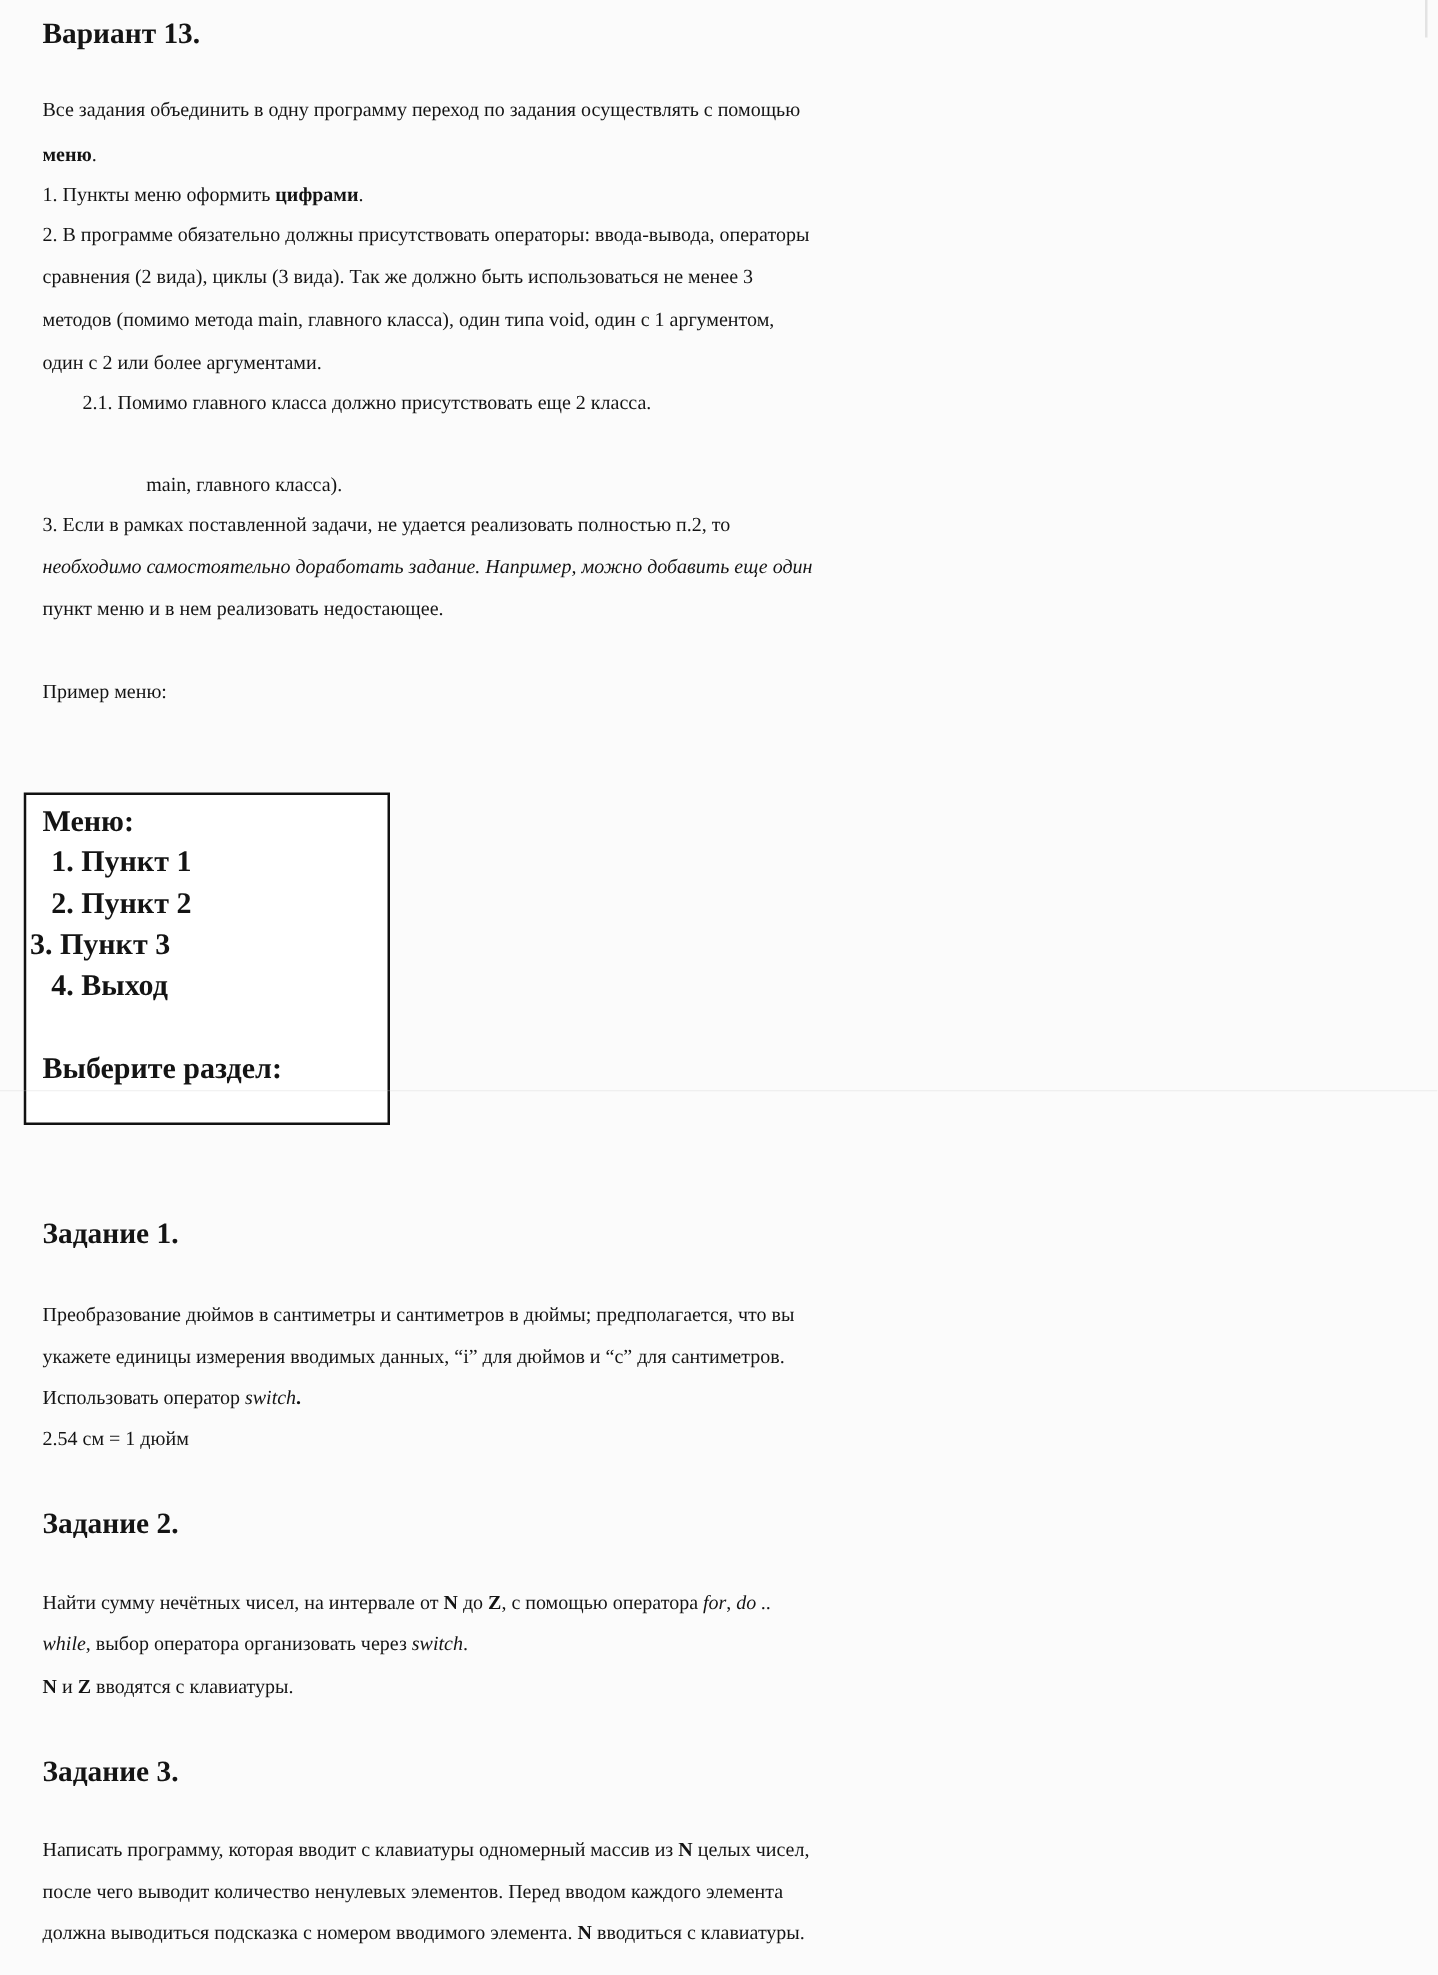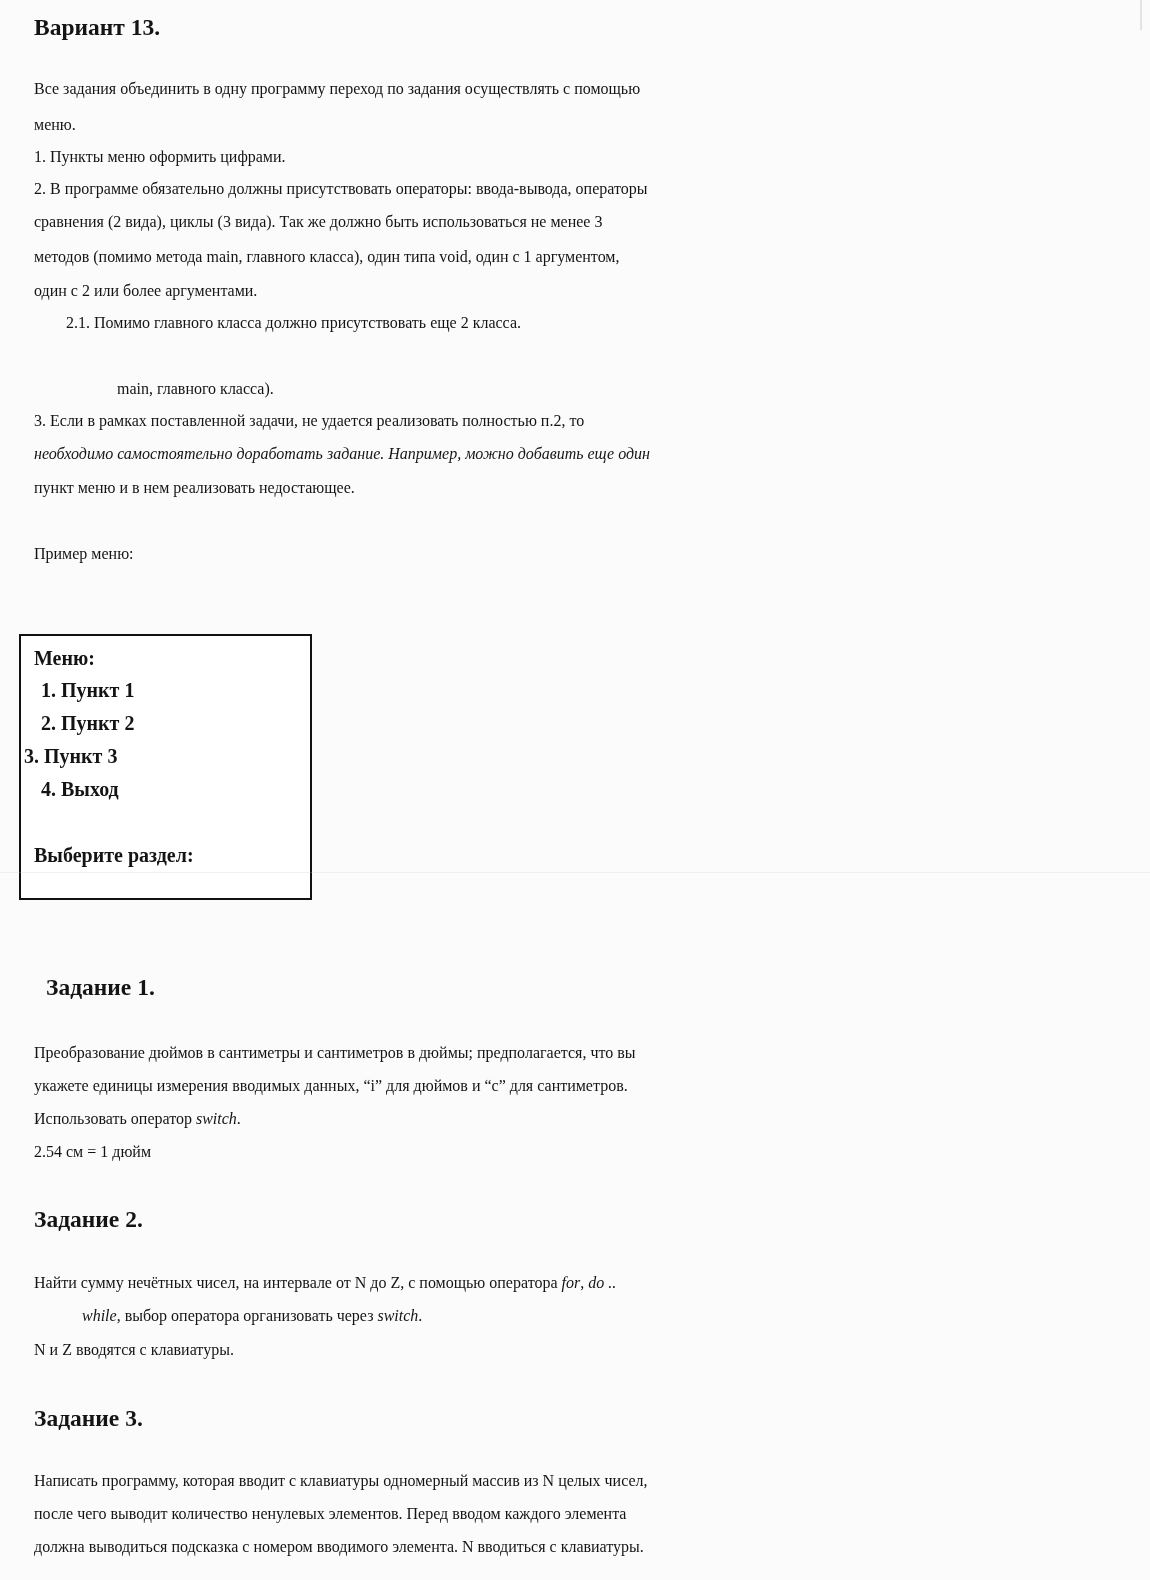--- a/index.html
+++ b/index.html
@@ -16,7 +16,7 @@
     font-size: 16px; line-height: 34px; white-space: nowrap;
     transform-origin: left top;
   }
-  .b { font-weight: normal; }
+  .b { font-weight: bold; }
   .i { font-style: italic; }
   .heading { font-weight: bold; font-size: 23.5px; }
   .menu-box {

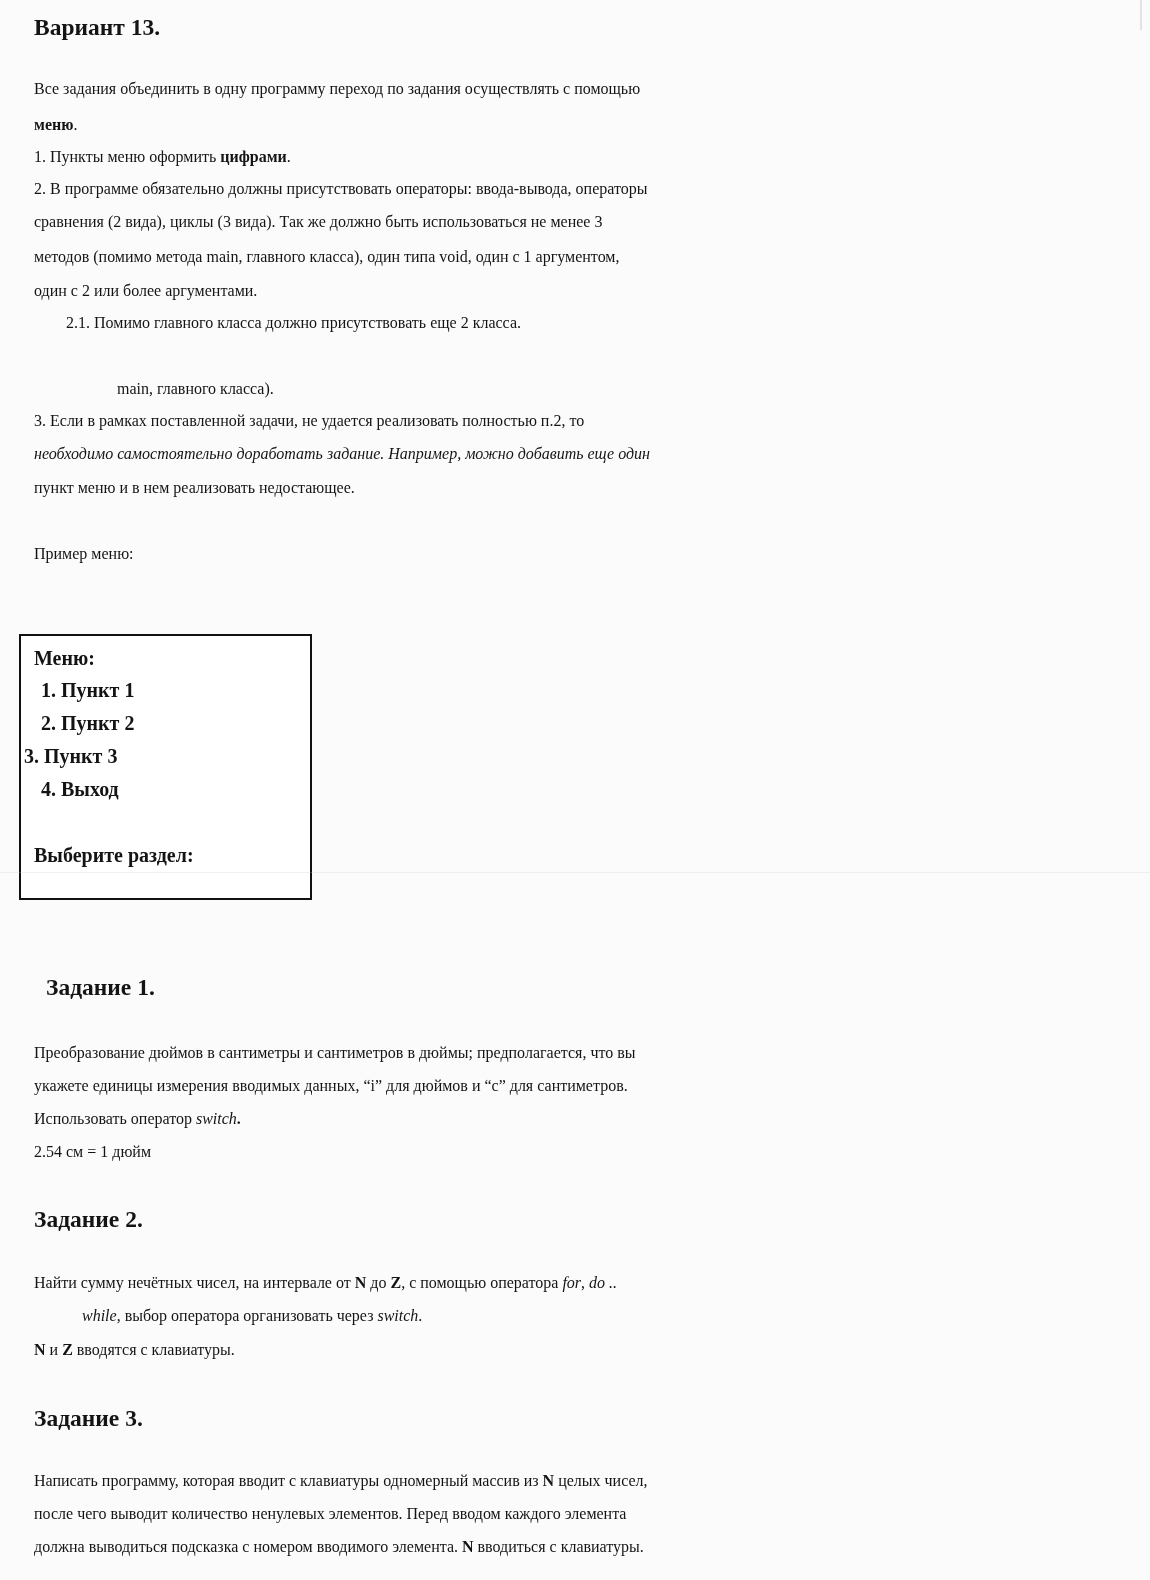--- a/index.html
+++ b/index.html
@@ -24,7 +24,7 @@
     border: 2px solid #111; box-sizing: border-box; background: #fff;
   }
   .menu-line {
-    position: absolute; font-weight: bold; font-size: 20px; line-height: 32px; white-space: nowrap;
+    position: absolute; font-weight: bold; font-size: 24px; line-height: 32px; white-space: nowrap;
   }
   .scan-mark { position: absolute; background: #ccc; opacity: 0.5; }
 </style>

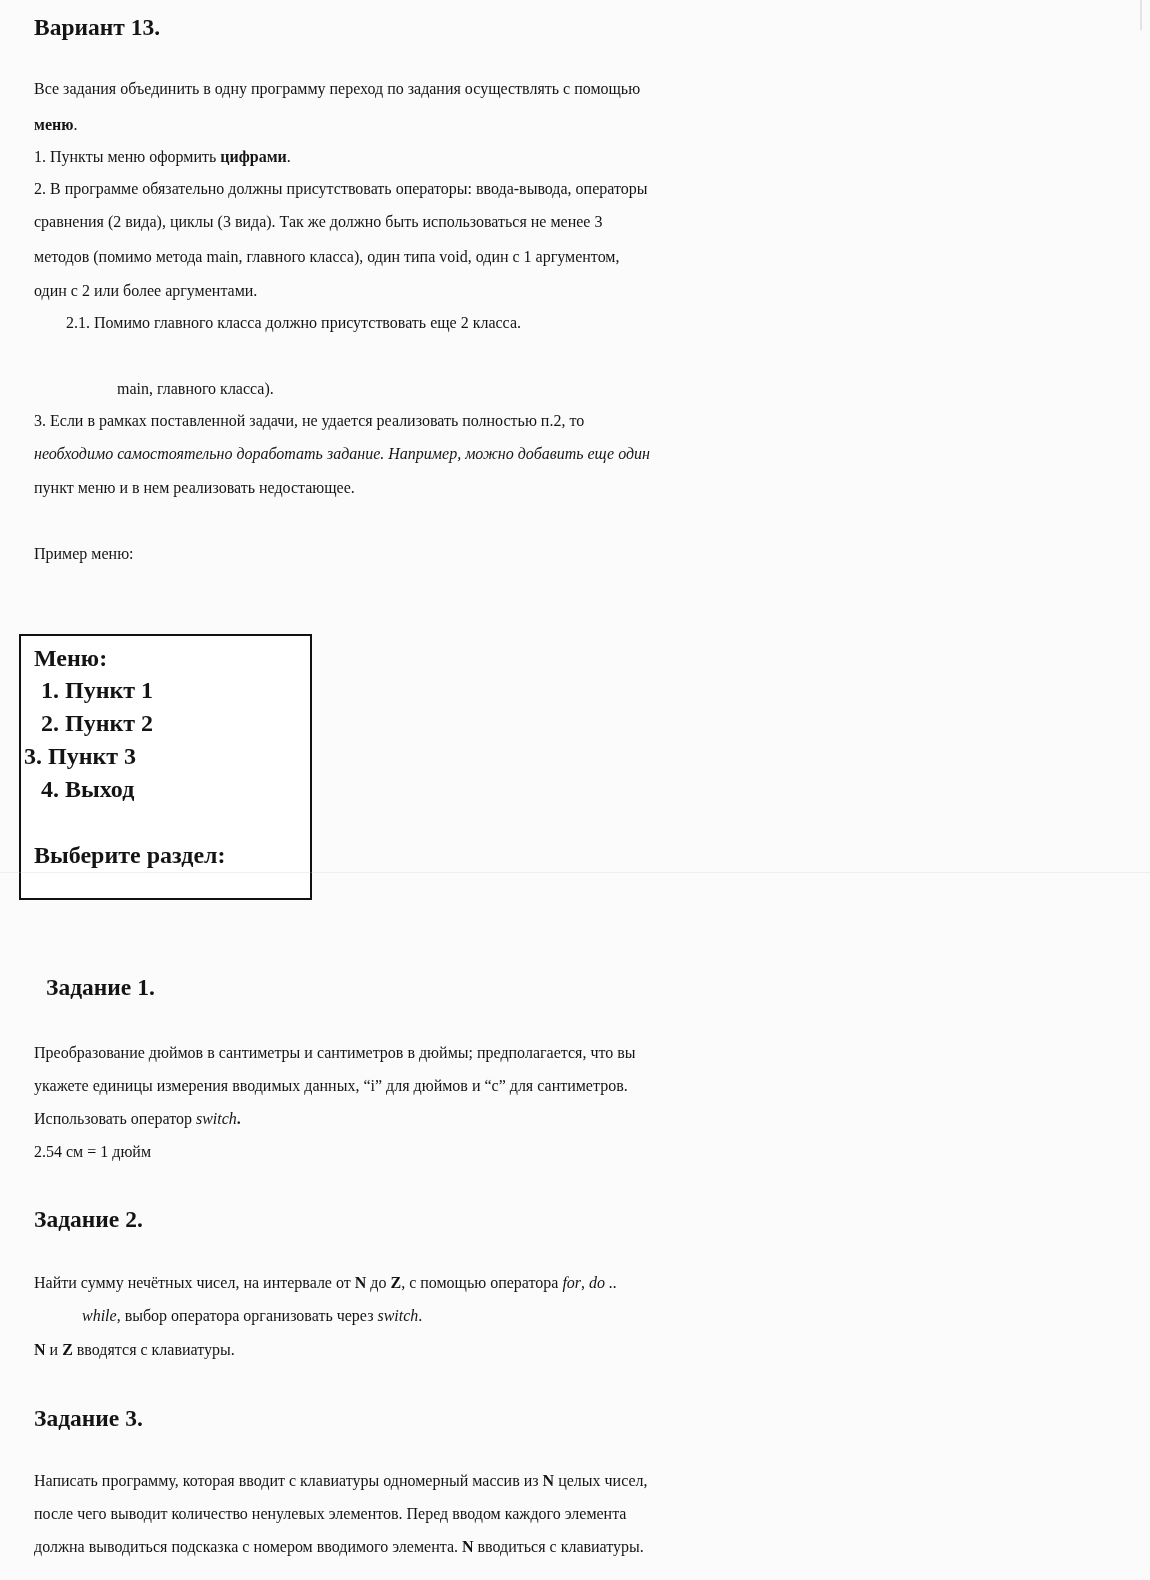--- a/index.html
+++ b/index.html
@@ -58,7 +58,7 @@
     <div class="menu-line" style="left:13px; top:203px;">Выберите раздел:</div>
   </div>
 
-  <div class="line heading" style="top:970px;margin-left:12px;">Задание 1.</div>
+  <div class="line heading" style="top:970px;">Задание 1.</div>
   <div class="line" style="top:1036px;">Преобразование дюймов в сантиметры и сантиметров в дюймы; предполагается, что вы</div>
   <div class="line" style="top:1069px;">укажете единицы измерения вводимых данных, “i” для дюймов и “c” для сантиметров.</div>
   <div class="line" style="top:1102px;"><span>Использовать оператор </span><span class="i">switch</span><span class="b">.</span></div>

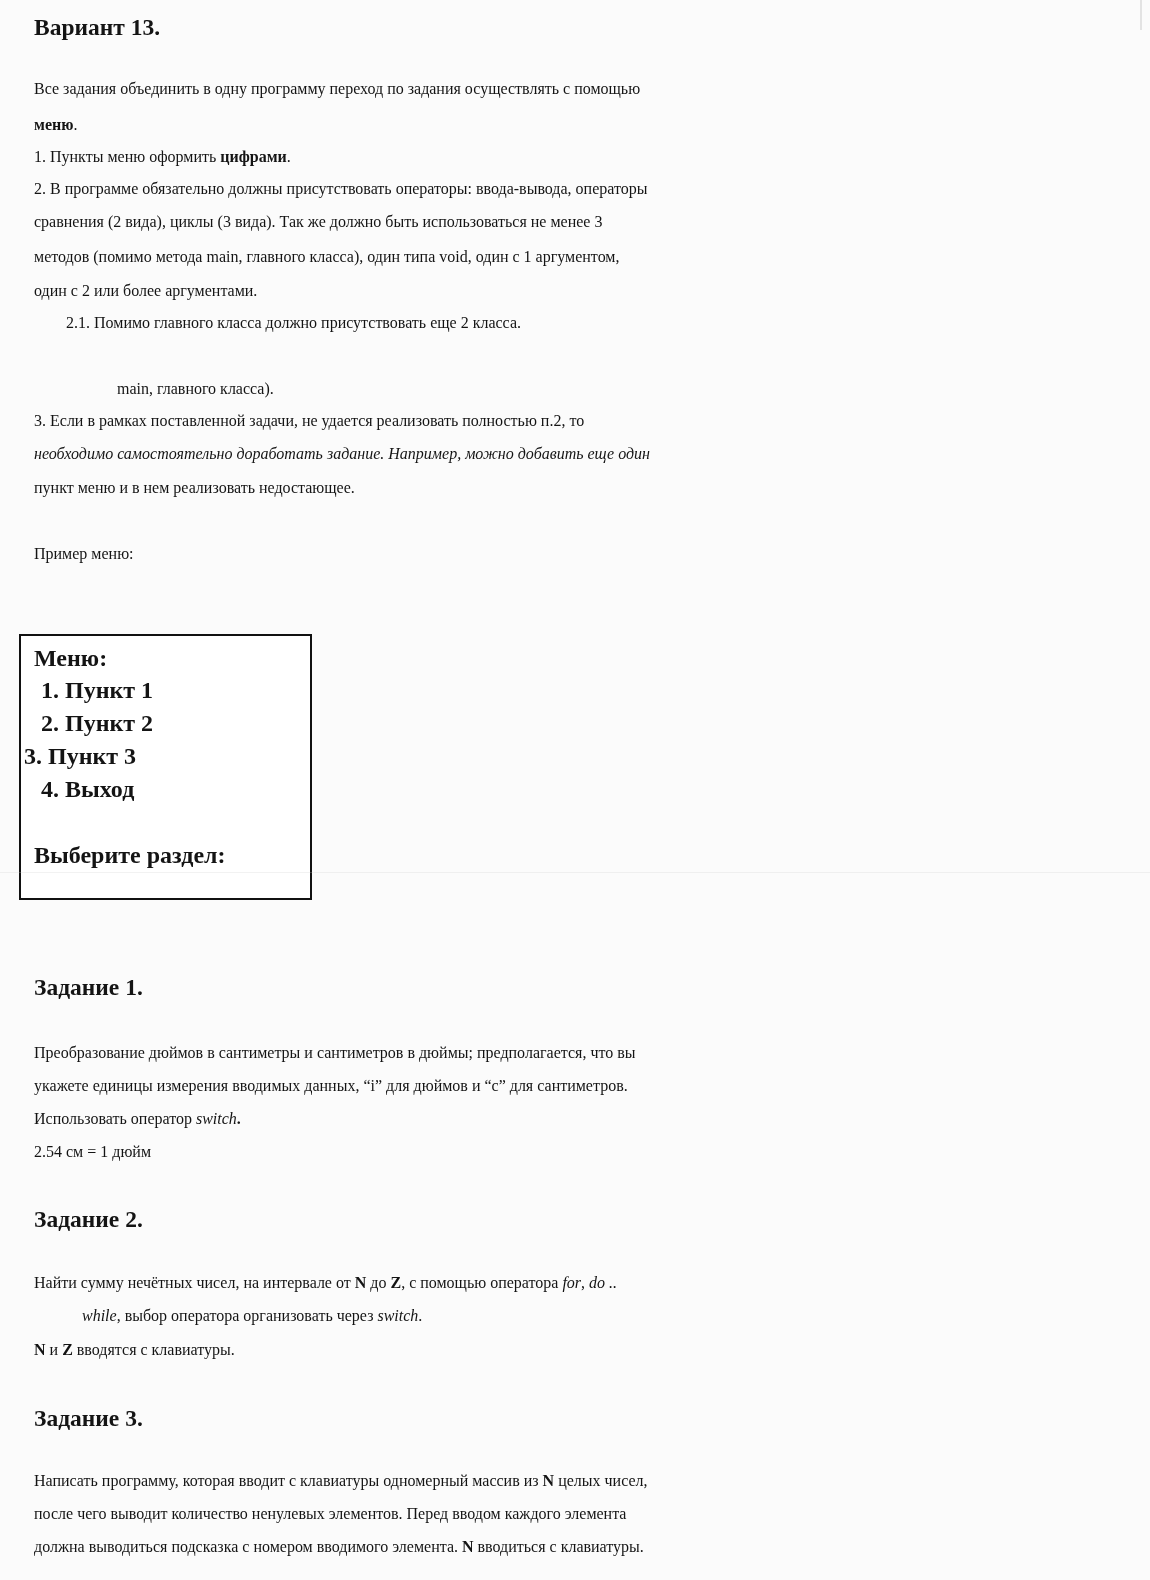--- a/index.html
+++ b/index.html
@@ -66,7 +66,7 @@
 
   <div class="line heading" style="top:1202px;">Задание 2.</div>
   <div class="line" style="top:1266px;"><span>Найти сумму нечётных чисел, на интервале от </span><span class="b">N</span><span> до </span><span class="b">Z</span><span>, с помощью оператора </span><span class="i">for</span><span>, </span><span class="i">do ..</span></div>
-  <div class="line" style="top:1299px;margin-left:48px;"><span class="i">while</span><span>, выбор оператора организовать через </span><span class="i">switch</span><span>.</span></div>
+  <div class="line" style="top:1299px;"><span class="i">while</span><span>, выбор оператора организовать через </span><span class="i">switch</span><span>.</span></div>
   <div class="line" style="top:1333px;"><span class="b">N</span><span> и </span><span class="b">Z</span><span> вводятся с клавиатуры.</span></div>
 
   <div class="line heading" style="top:1401px;">Задание 3.</div>

